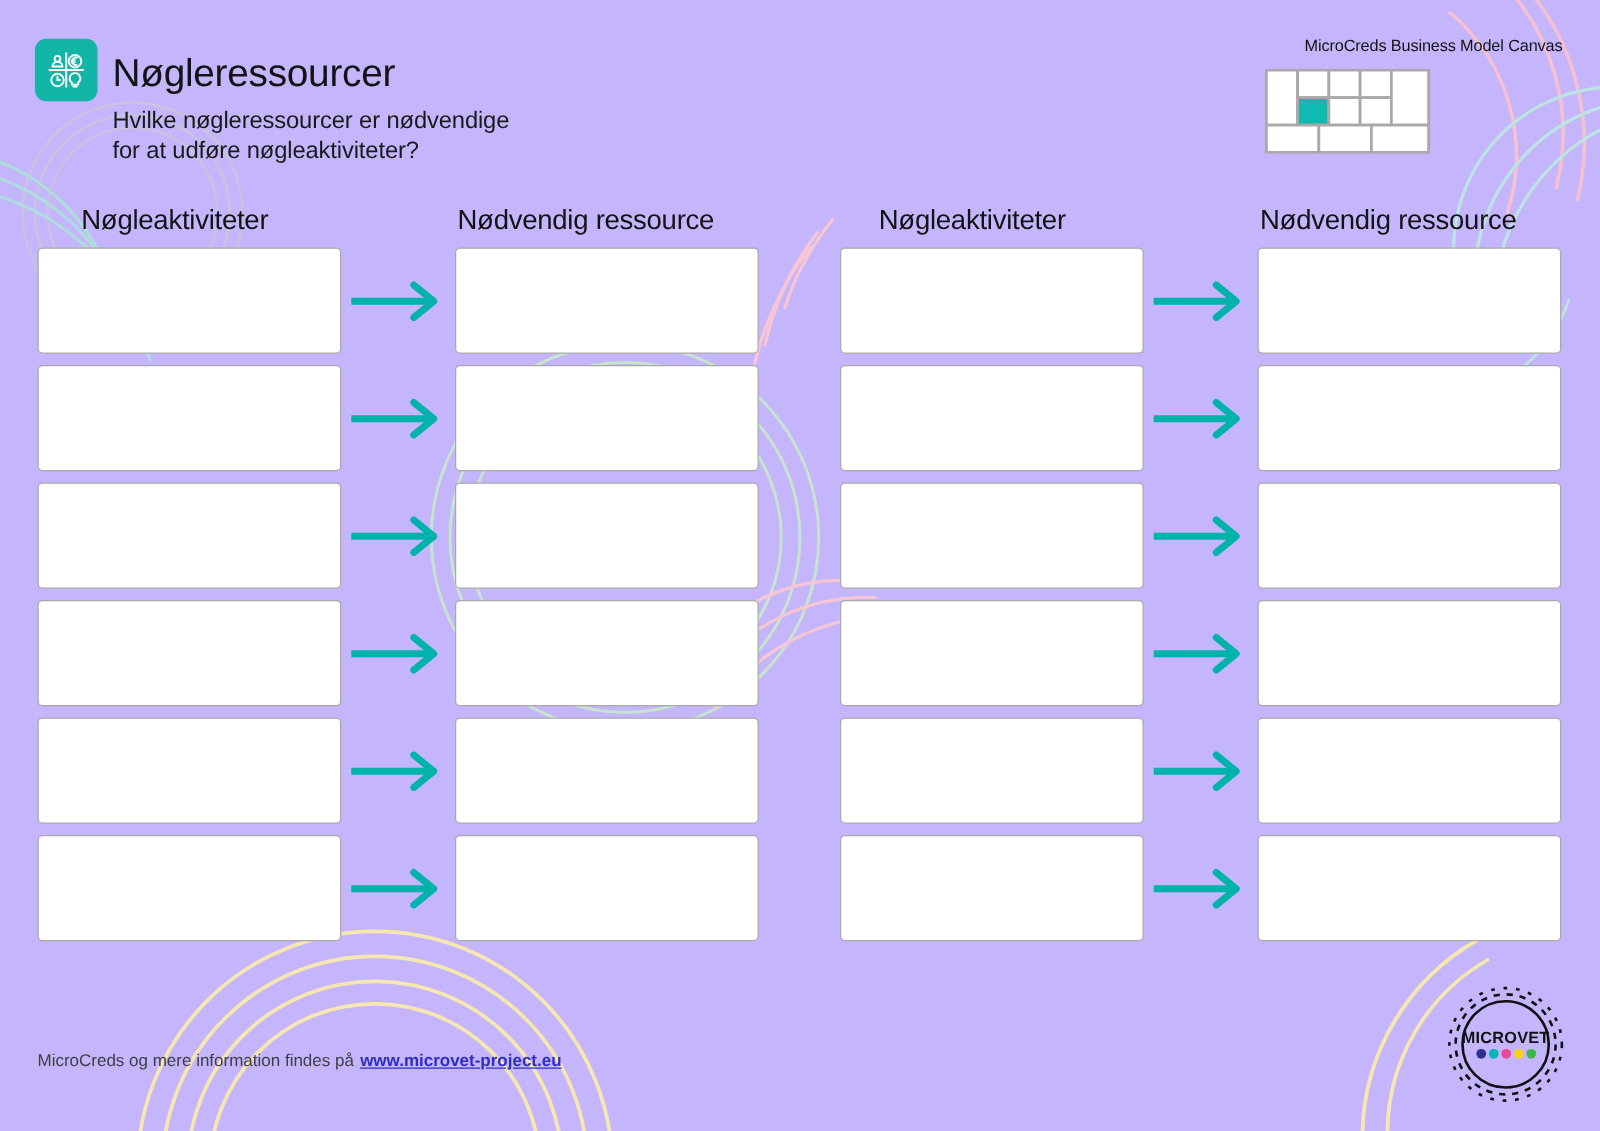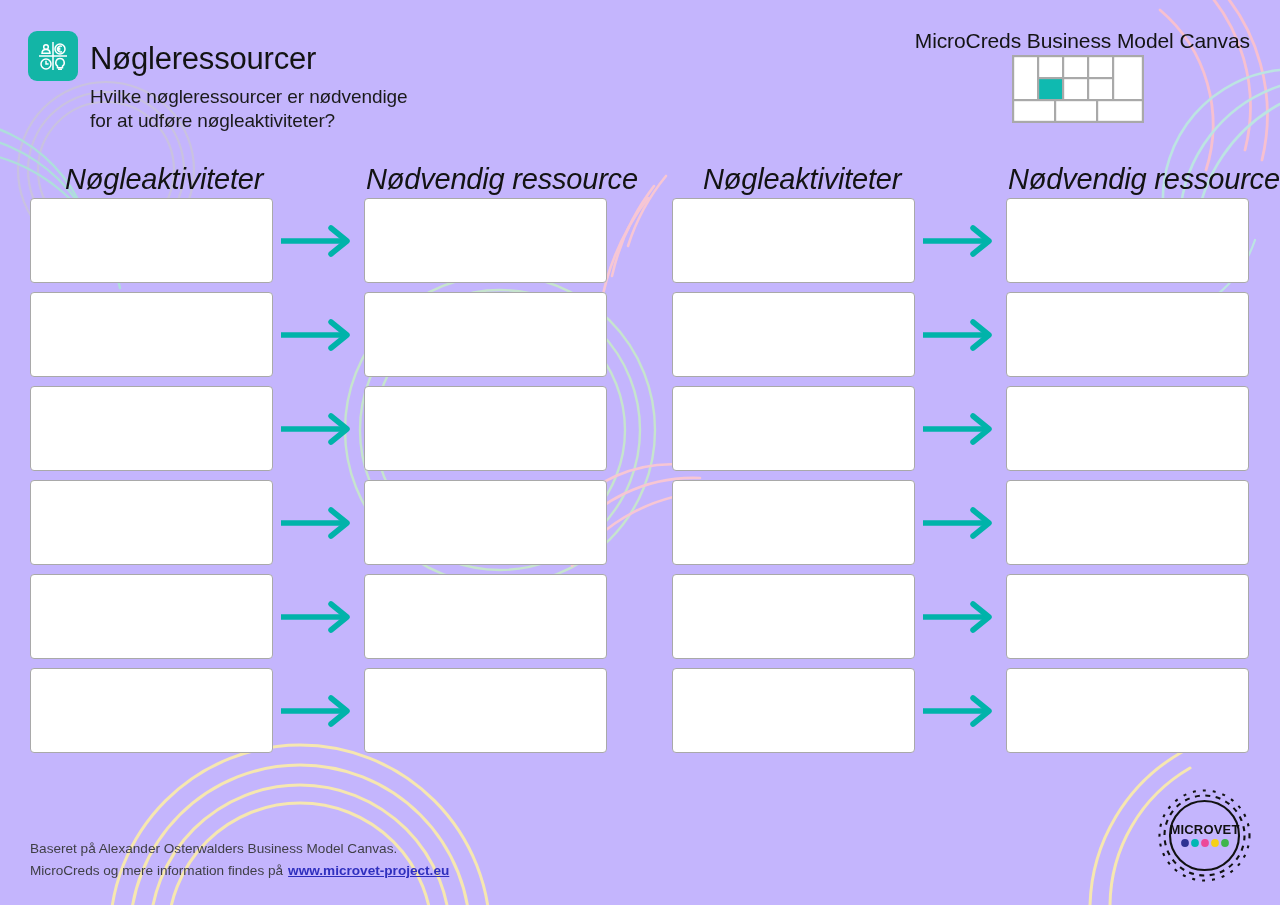--- a/index.html
+++ b/index.html
@@ -72,7 +72,7 @@
     position: absolute;
     right: 30px;
     top: 29px;
-    font-size: 21px;
+    font-size: 13px;
     color: #141414;
     letter-spacing: -0.1px;
     z-index: 3;

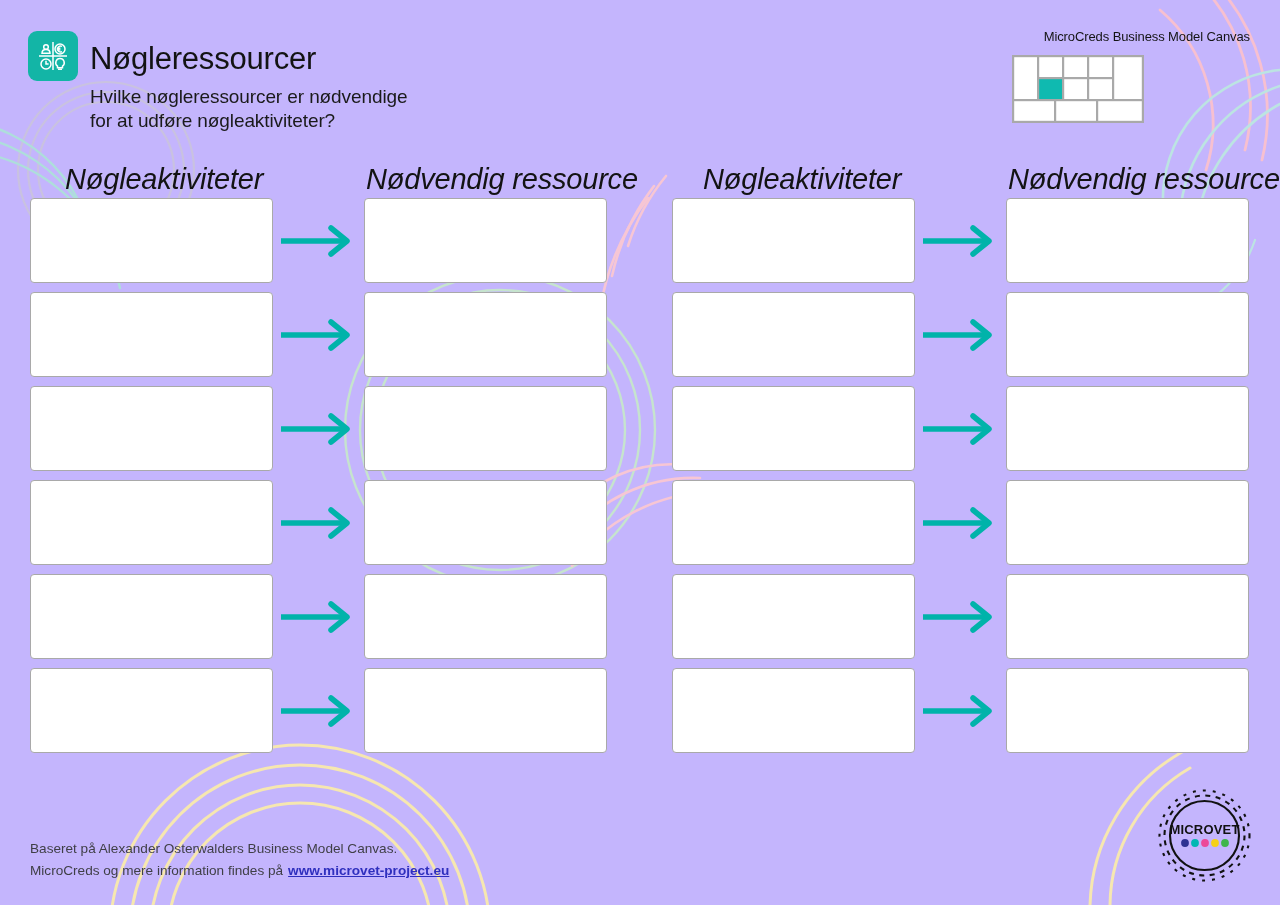--- a/index.html
+++ b/index.html
@@ -92,12 +92,11 @@
   .col-header {
     position: absolute;
     top: 163px;
-    font-size: 29px;
+    font-size: 22px;
     color: #131313;
     letter-spacing: -0.2px;
     white-space: nowrap;
     z-index: 3;
-    font-style: italic;
   }
   .col-header.c0 { left: 65px; }
   .col-header.c1 { left: 366px; }

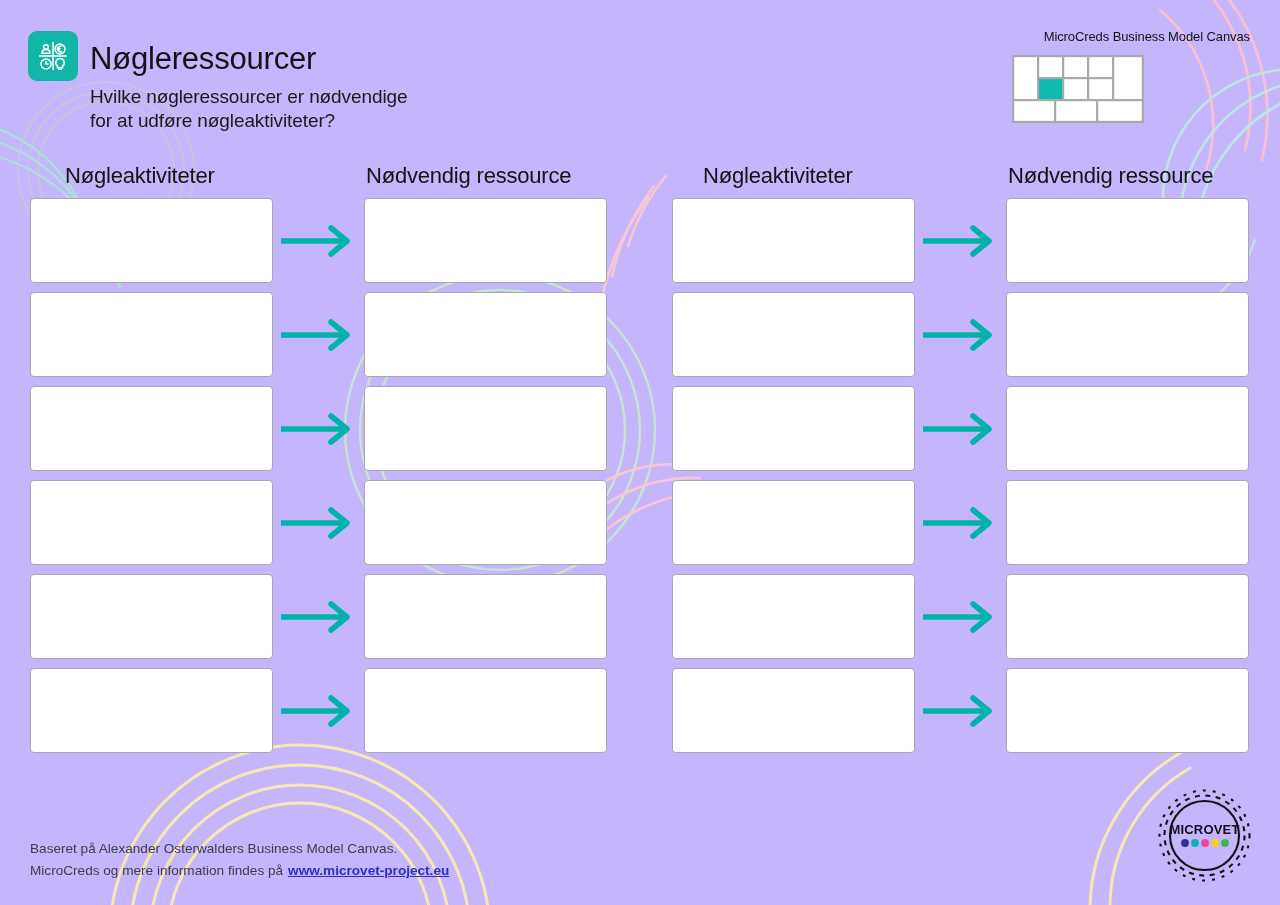--- a/index.html
+++ b/index.html
@@ -378,7 +378,6 @@
     </div>
 
   <div class="footer-text">
-    <div class="line">Baseret på Alexander Osterwalders Business Model Canvas.</div>
     <div class="line">
       <span>MicroCreds og mere information findes på</span><a class="footer-link" href="#">www.microvet-project.eu</a>
     </div>

